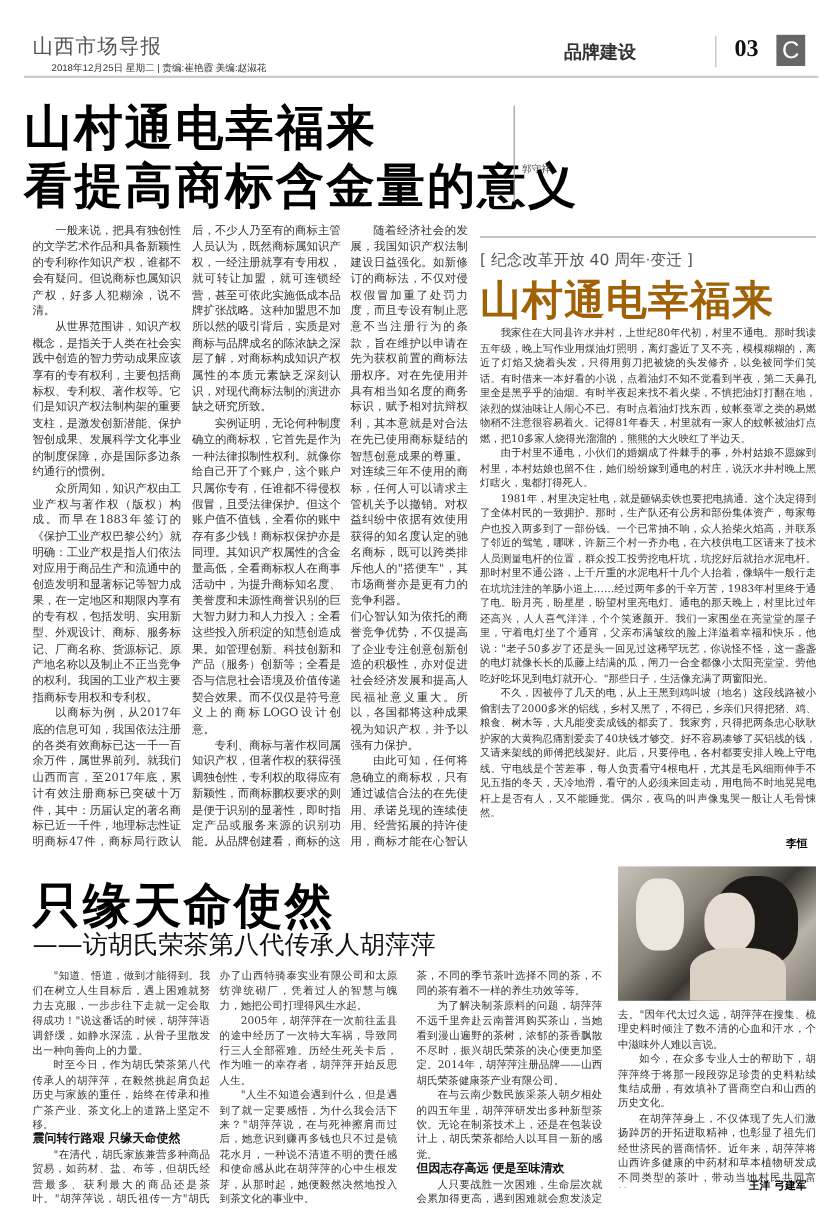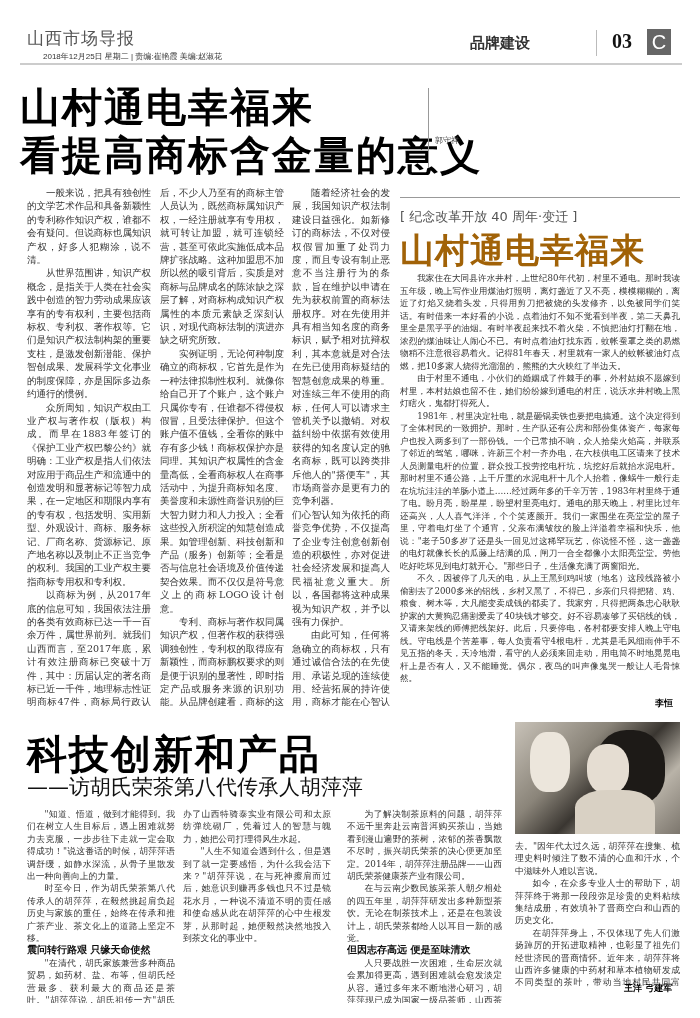--- a/index.html
+++ b/index.html
@@ -78,7 +78,7 @@
 </div>
 <div class="byline" style="left:655px;top:697px">李恒</div>
 
-<div class="head3">科技创新和产品</div>
+<div class="head3">只缘天命使然</div>
 <div class="sub3">——访胡氏荣茶第八代传承人胡萍萍</div>
 
 <div class="col" style="left:27px;top:808px;width:148px;height:195px;font-size:8.8px;line-height:12.4px">

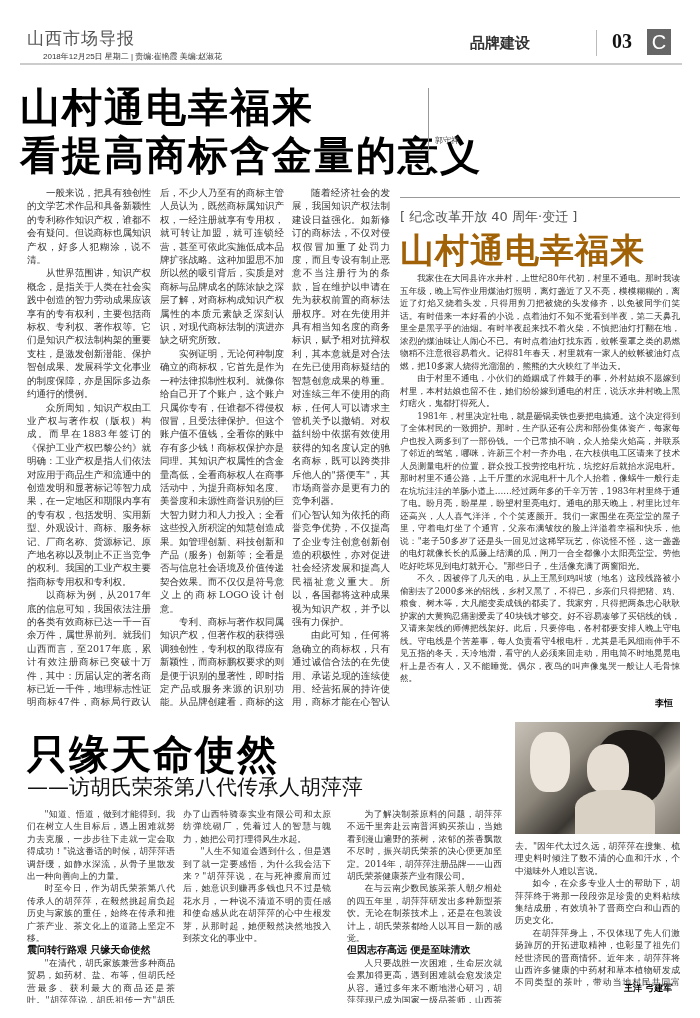--- a/index.html
+++ b/index.html
@@ -94,6 +94,7 @@
 
 </div>
 <div class="col" style="left:347px;top:808px;width:155px;height:195px;font-size:8.8px;line-height:12.4px">
+  <p style="text-indent:0">茶，不同的季节茶叶选择不同的茶，不同的茶有着不一样的养生功效等等。</p>
   <p>为了解决制茶原料的问题，胡萍萍不远千里奔赴云南普洱购买茶山，当她看到漫山遍野的茶树，浓郁的茶香飘散不尽时，振兴胡氏荣茶的决心便更加坚定。2014年，胡萍萍注册品牌——山西胡氏荣茶健康茶产业有限公司。</p>
   <p>在与云南少数民族采茶人朝夕相处的四五年里，胡萍萍研发出多种新型茶饮。无论在制茶技术上，还是在包装设计上，胡氏荣茶都给人以耳目一新的感觉。</p>
   <p class="subhead">但因志存高远 便是至味清欢</p>

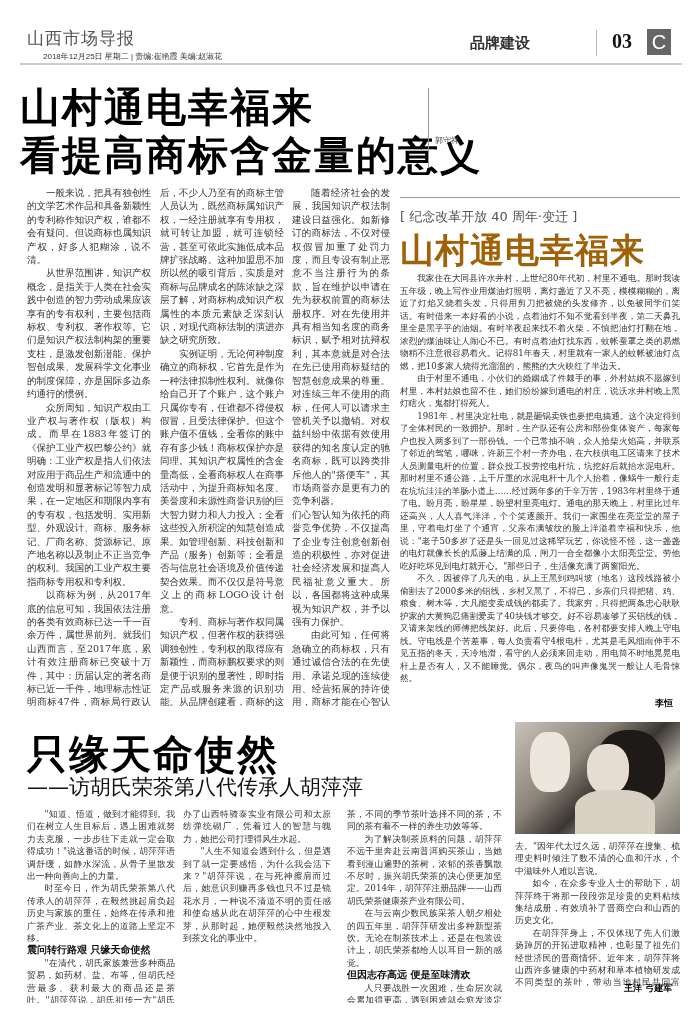--- a/index.html
+++ b/index.html
@@ -90,6 +90,7 @@
 </div>
 <div class="col" style="left:183px;top:808px;width:148px;height:195px;font-size:8.8px;line-height:12.4px">
   <p style="text-indent:0">办了山西特骑泰实业有限公司和太原纺弹统砌厂，凭着过人的智慧与魄力，她把公司打理得风生水起。</p>
+  <p>2005年，胡萍萍在一次前往盂县的途中经历了一次特大车祸，导致同行三人全部罹难。历经生死关卡后，作为唯一的幸存者，胡萍萍开始反思人生。</p>
   <p>"人生不知道会遇到什么，但是遇到了就一定要感悟，为什么我会活下来？"胡萍萍说，在与死神擦肩而过后，她意识到赚再多钱也只不过是镜花水月，一种说不清道不明的责任感和使命感从此在胡萍萍的心中生根发芽，从那时起，她便毅然决然地投入到茶文化的事业中。</p>
 
 </div>

